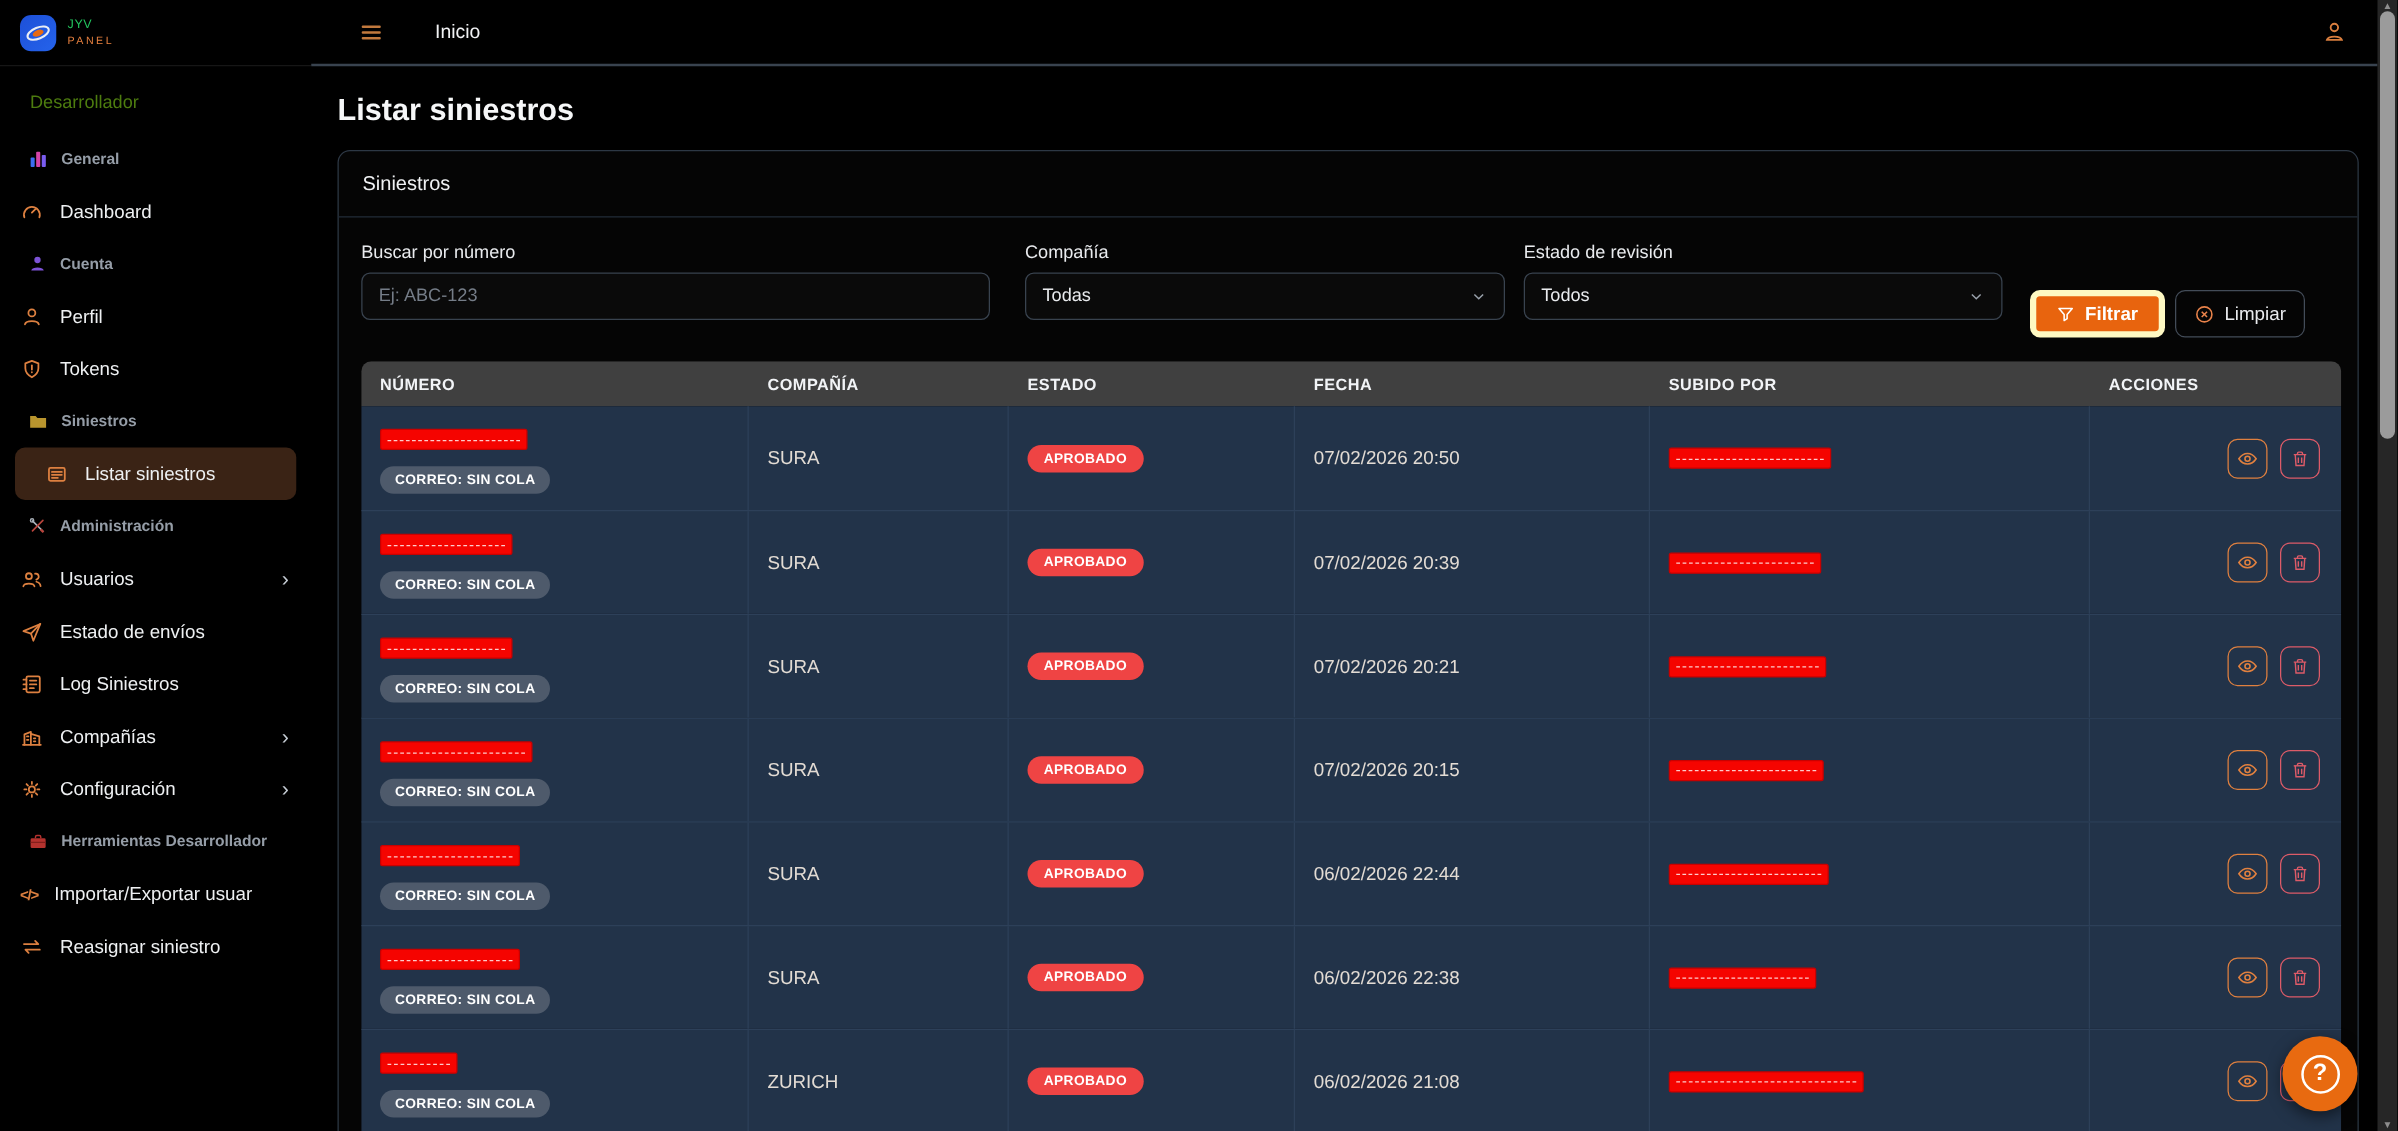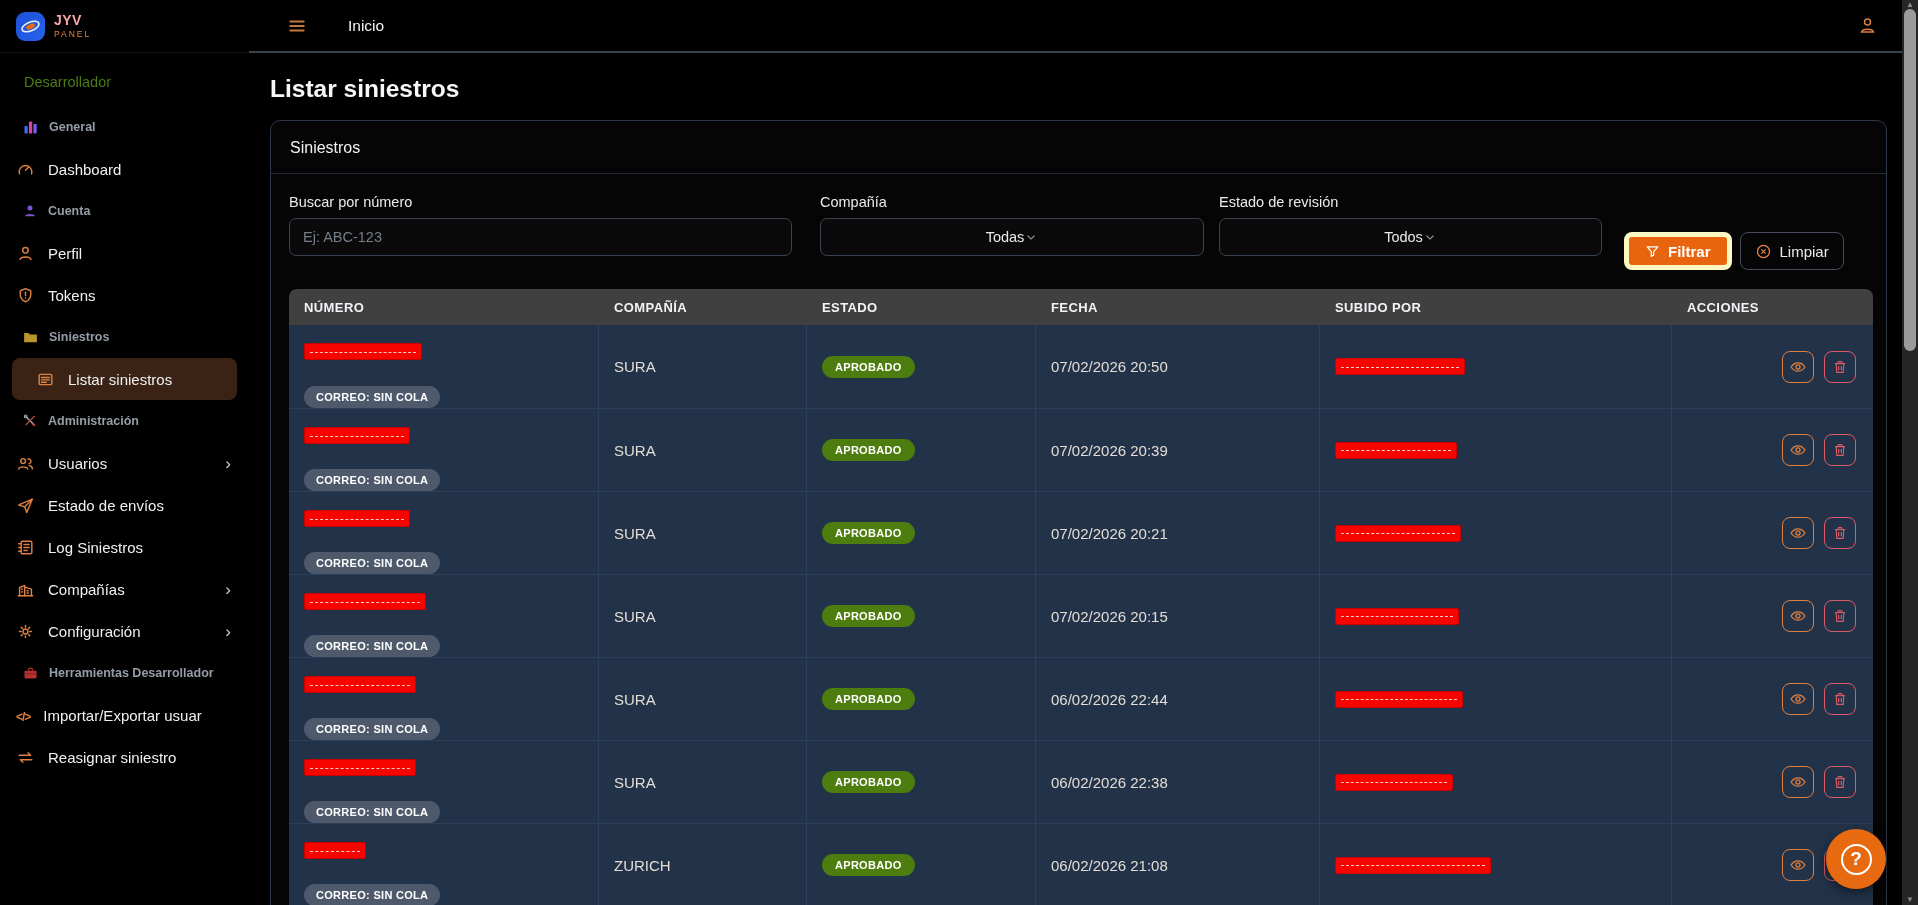--- a/index.html
+++ b/index.html
@@ -18,7 +18,7 @@
   .brand{height:53px;display:flex;align-items:center;padding-left:16px;border-bottom:1px solid #161616}
   .brand-logo{width:29px;height:29px;border-radius:9px;background:linear-gradient(135deg,#1d50d8,#2563eb);display:flex;align-items:center;justify-content:center}
   .brand-text{margin-left:9px;line-height:1}
-  .brand-title{font-size:14px;font-weight:bold;color:#fca5a5;letter-spacing:.5px}
+  .brand-title{font-size:10px;font-weight:normal;color:#22c55e;letter-spacing:.5px}
   .brand-sub{font-size:8.5px;color:#e8813f;letter-spacing:2px;margin-top:3px}
   .role-label{color:#4d7c0f;font-size:14.5px;padding:21px 0 16px 24px}
   .nav-section{height:42px;display:flex;align-items:center;gap:10px;padding-left:22px;font-size:12.5px;font-weight:bold;color:#959da7}

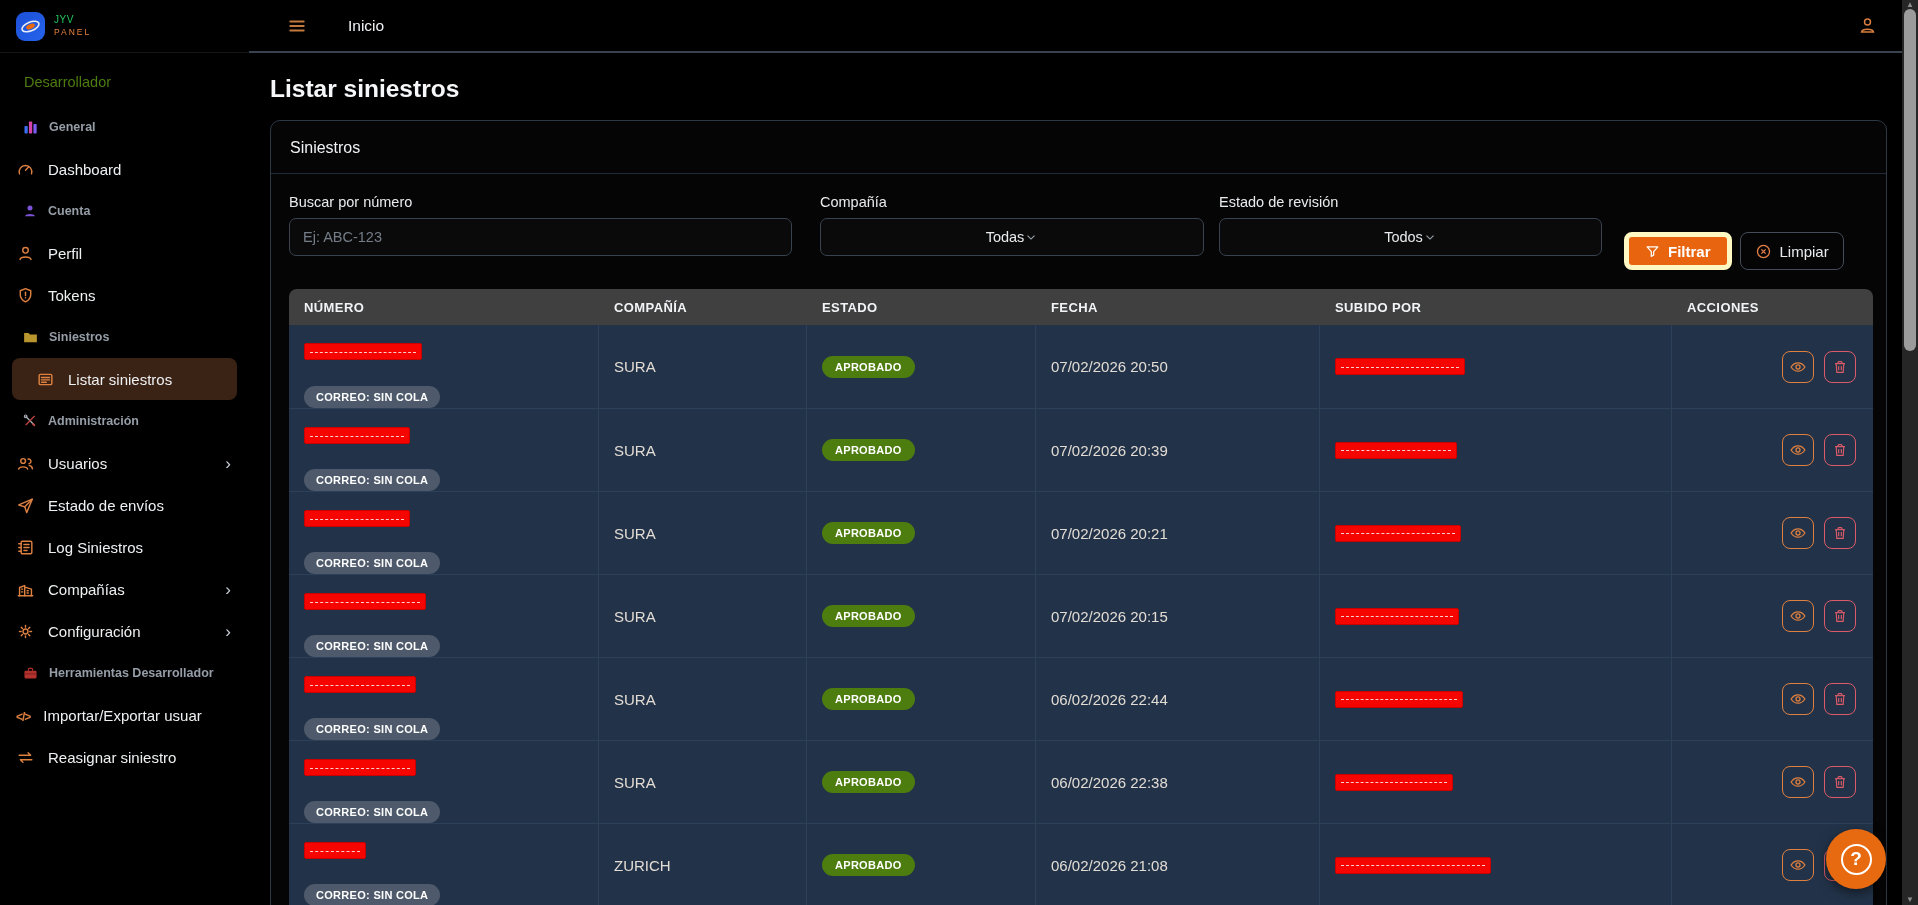--- a/index.html
+++ b/index.html
@@ -44,7 +44,7 @@
   .f-review{width:383px;margin-left:15px}
   .control input{width:100%;height:100%;background:transparent;border:0;outline:none;color:#e9ebee;font-size:14.5px;font-family:inherit}
   .control input::placeholder{color:#757d88}
-  .select{justify-content:center;cursor:pointer}
+  .select{justify-content:space-between;cursor:pointer}
   .select .caret{color:#9aa2ac}
   .filter-actions{display:flex;gap:8px;align-self:flex-end;margin-left:22px;transform:translateY(14px)}
   .btn{height:38px;border-radius:8px;display:flex;align-items:center;gap:8px;font-size:15px;cursor:pointer;font-family:inherit}

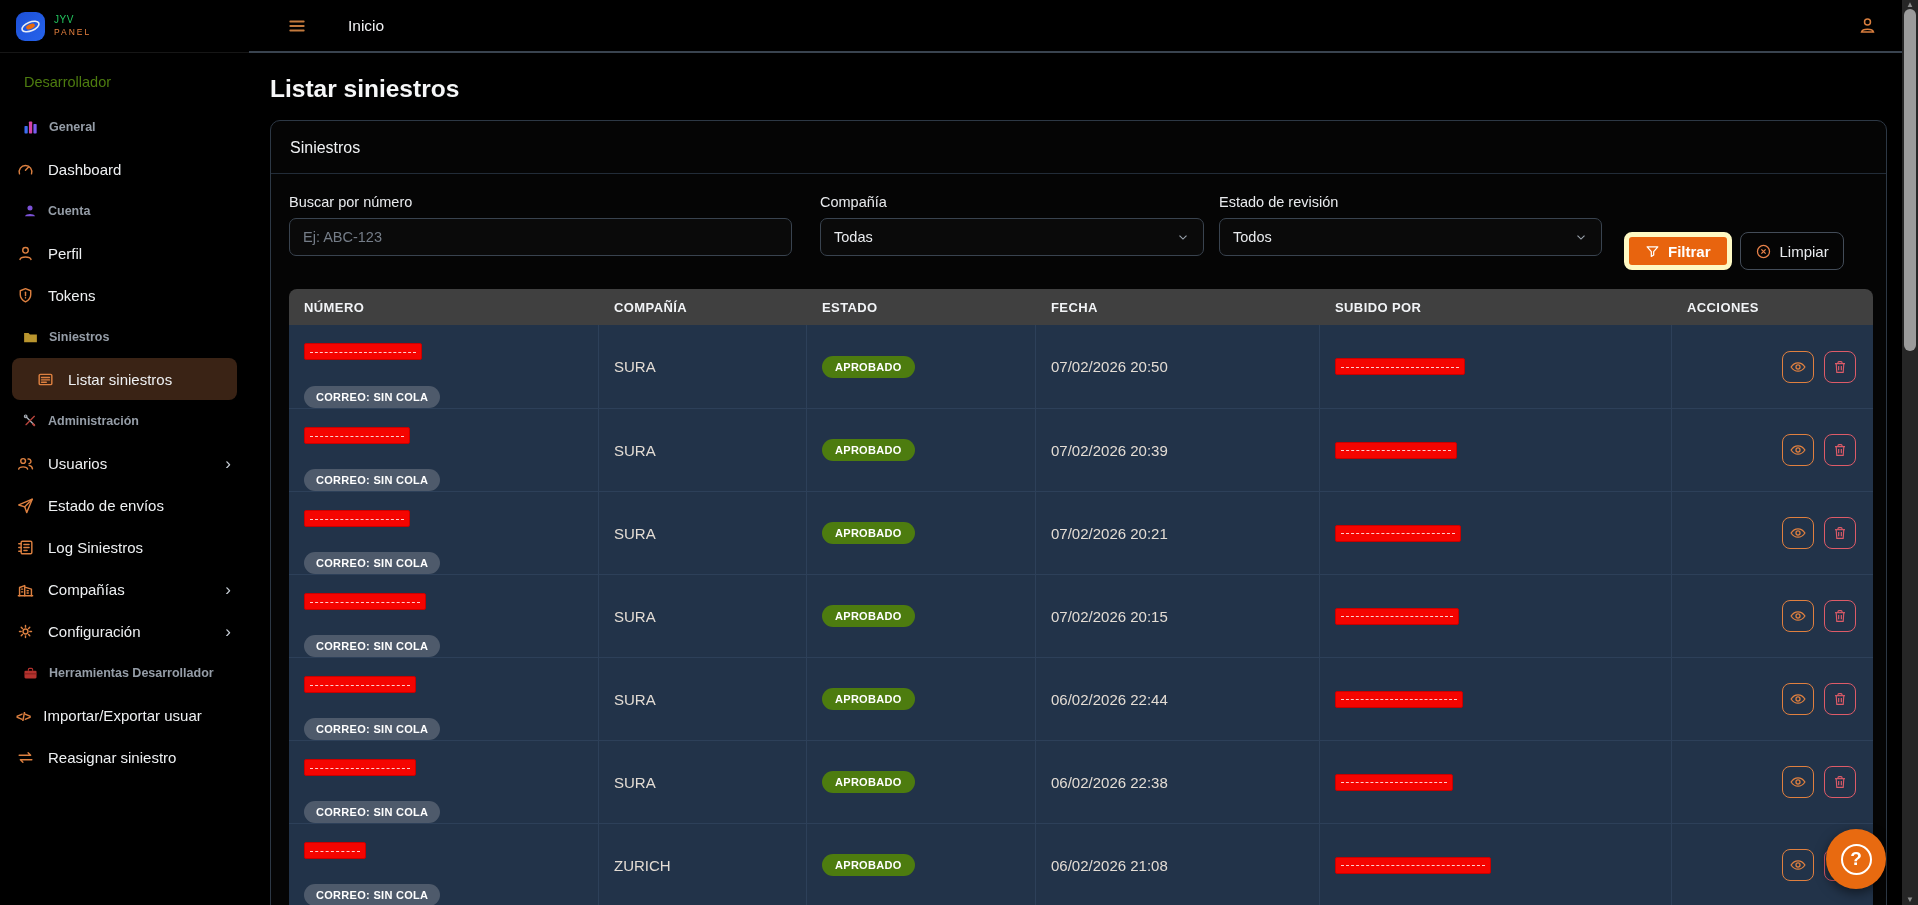--- a/index.html
+++ b/index.html
@@ -66,7 +66,7 @@
   .redact::after{content:"";position:absolute;left:5px;right:5px;top:50%;border-top:1px dashed rgba(255,255,255,.8)}
   .email-badge{margin-top:13px;background:#4e5a6b;color:#fff;font-size:11px;font-weight:bold;letter-spacing:.3px;padding:5px 12px;border-radius:11px;white-space:nowrap}
   .cell-text{font-size:15px;color:#e3dcd4}
-  .status-badge{background:#4d7c0f;color:#fff;font-size:11px;font-weight:bold;letter-spacing:.3px;padding:5px 13px;border-radius:12px}
+  .status-badge{background:#ef4444;color:#fff;font-size:11px;font-weight:bold;letter-spacing:.3px;padding:5px 13px;border-radius:12px}
   .cell-actions{justify-content:flex-end;padding-right:17px;gap:10px}
   .icon-btn{width:32px;height:32px;border-radius:8px;display:flex;align-items:center;justify-content:center;background:transparent;cursor:pointer}
   .icon-btn.view{border:1px solid #e0803f;color:#e0803f}

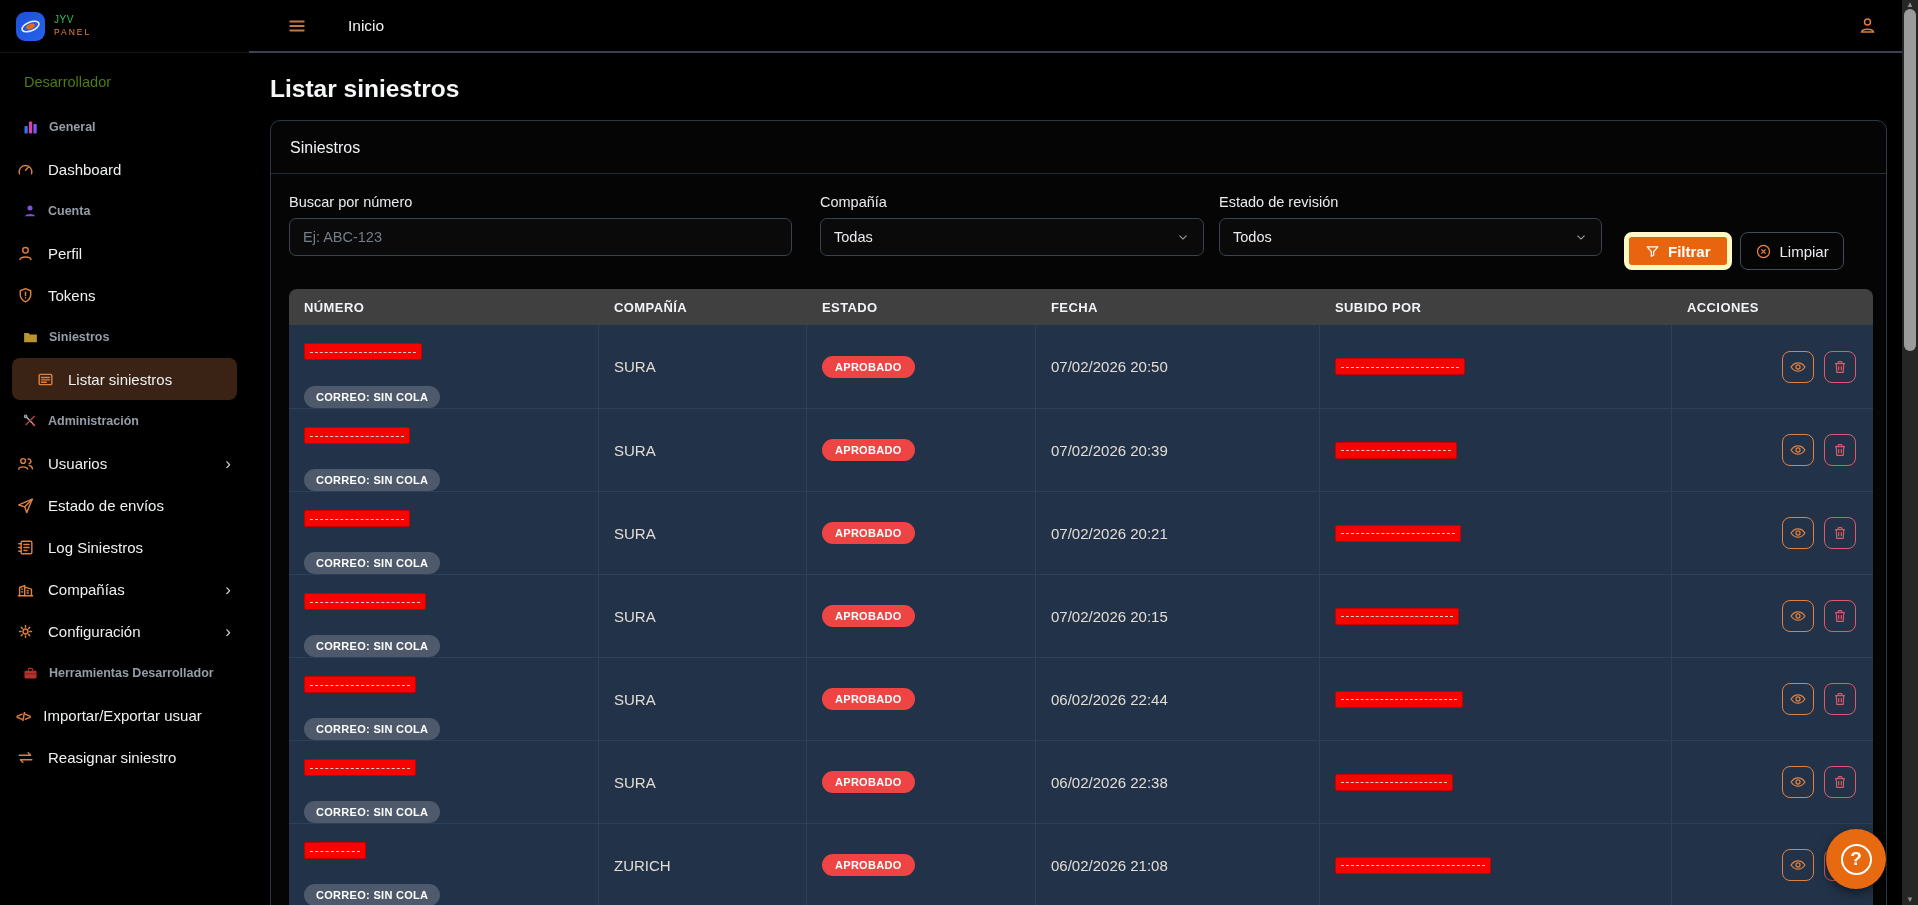--- a/index.html
+++ b/index.html
@@ -61,7 +61,7 @@
   .tbody .trow:first-child{border-top:0}
   .tcell{padding-left:15px;display:flex;align-items:center;border-right:1px solid #2d4059;min-width:0}
   .tcell:last-child{border-right:0}
-  .cell-number{flex-direction:column;align-items:flex-start;justify-content:space-between;padding-top:18px}
+  .cell-number{flex-direction:column;align-items:flex-start;justify-content:flex-start;padding-top:18px}
   .redact{height:17px;background:#f50400;border:1px solid #c90000;border-radius:2px;position:relative}
   .redact::after{content:"";position:absolute;left:5px;right:5px;top:50%;border-top:1px dashed rgba(255,255,255,.8)}
   .email-badge{margin-top:13px;background:#4e5a6b;color:#fff;font-size:11px;font-weight:bold;letter-spacing:.3px;padding:5px 12px;border-radius:11px;white-space:nowrap}

